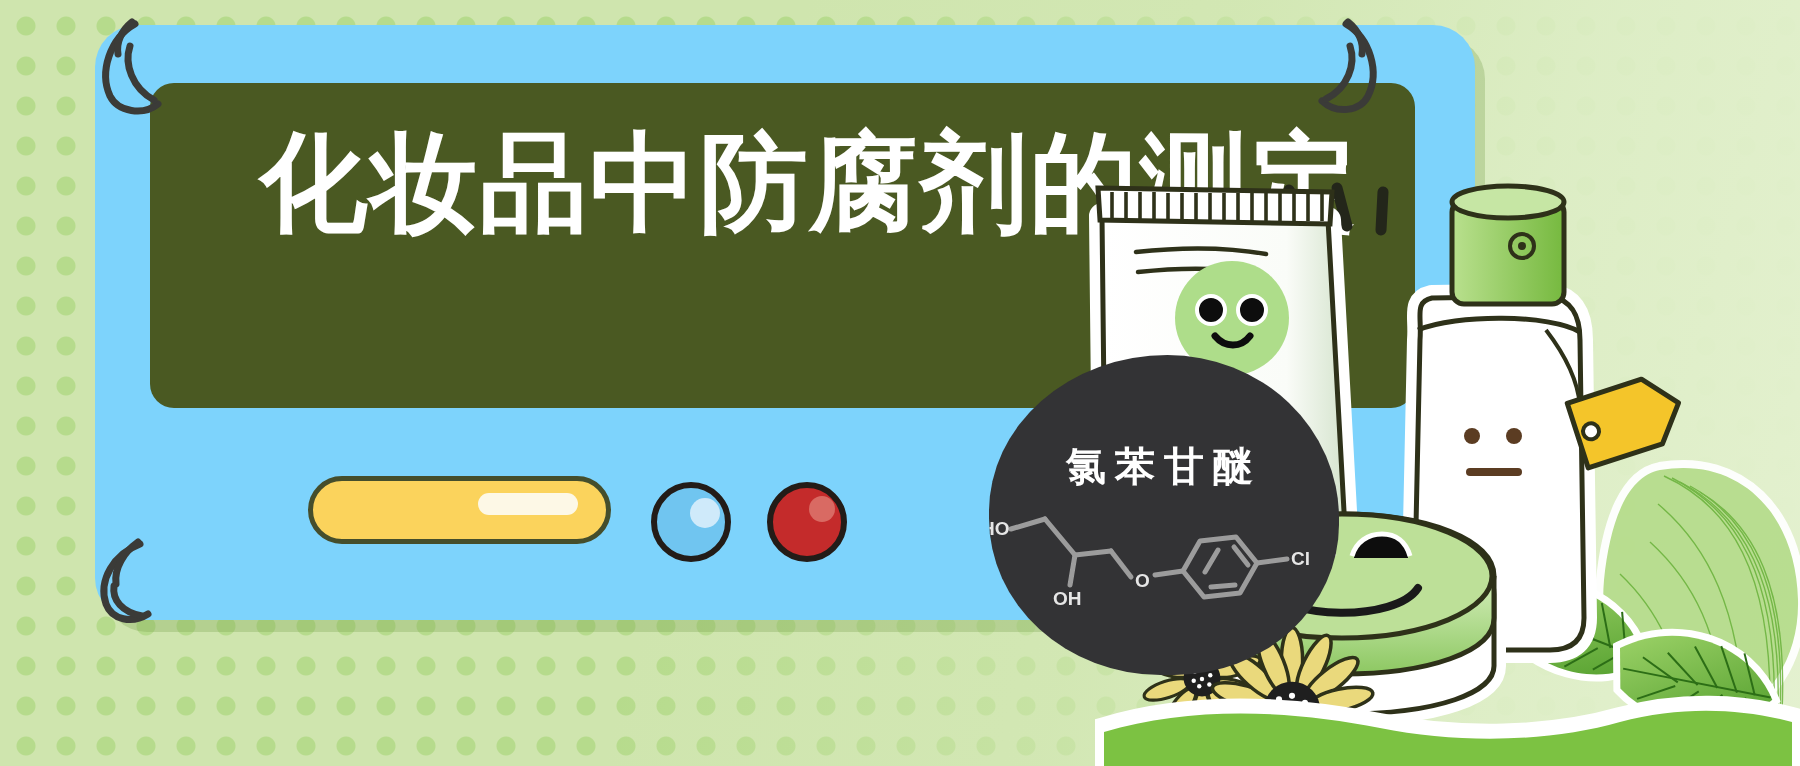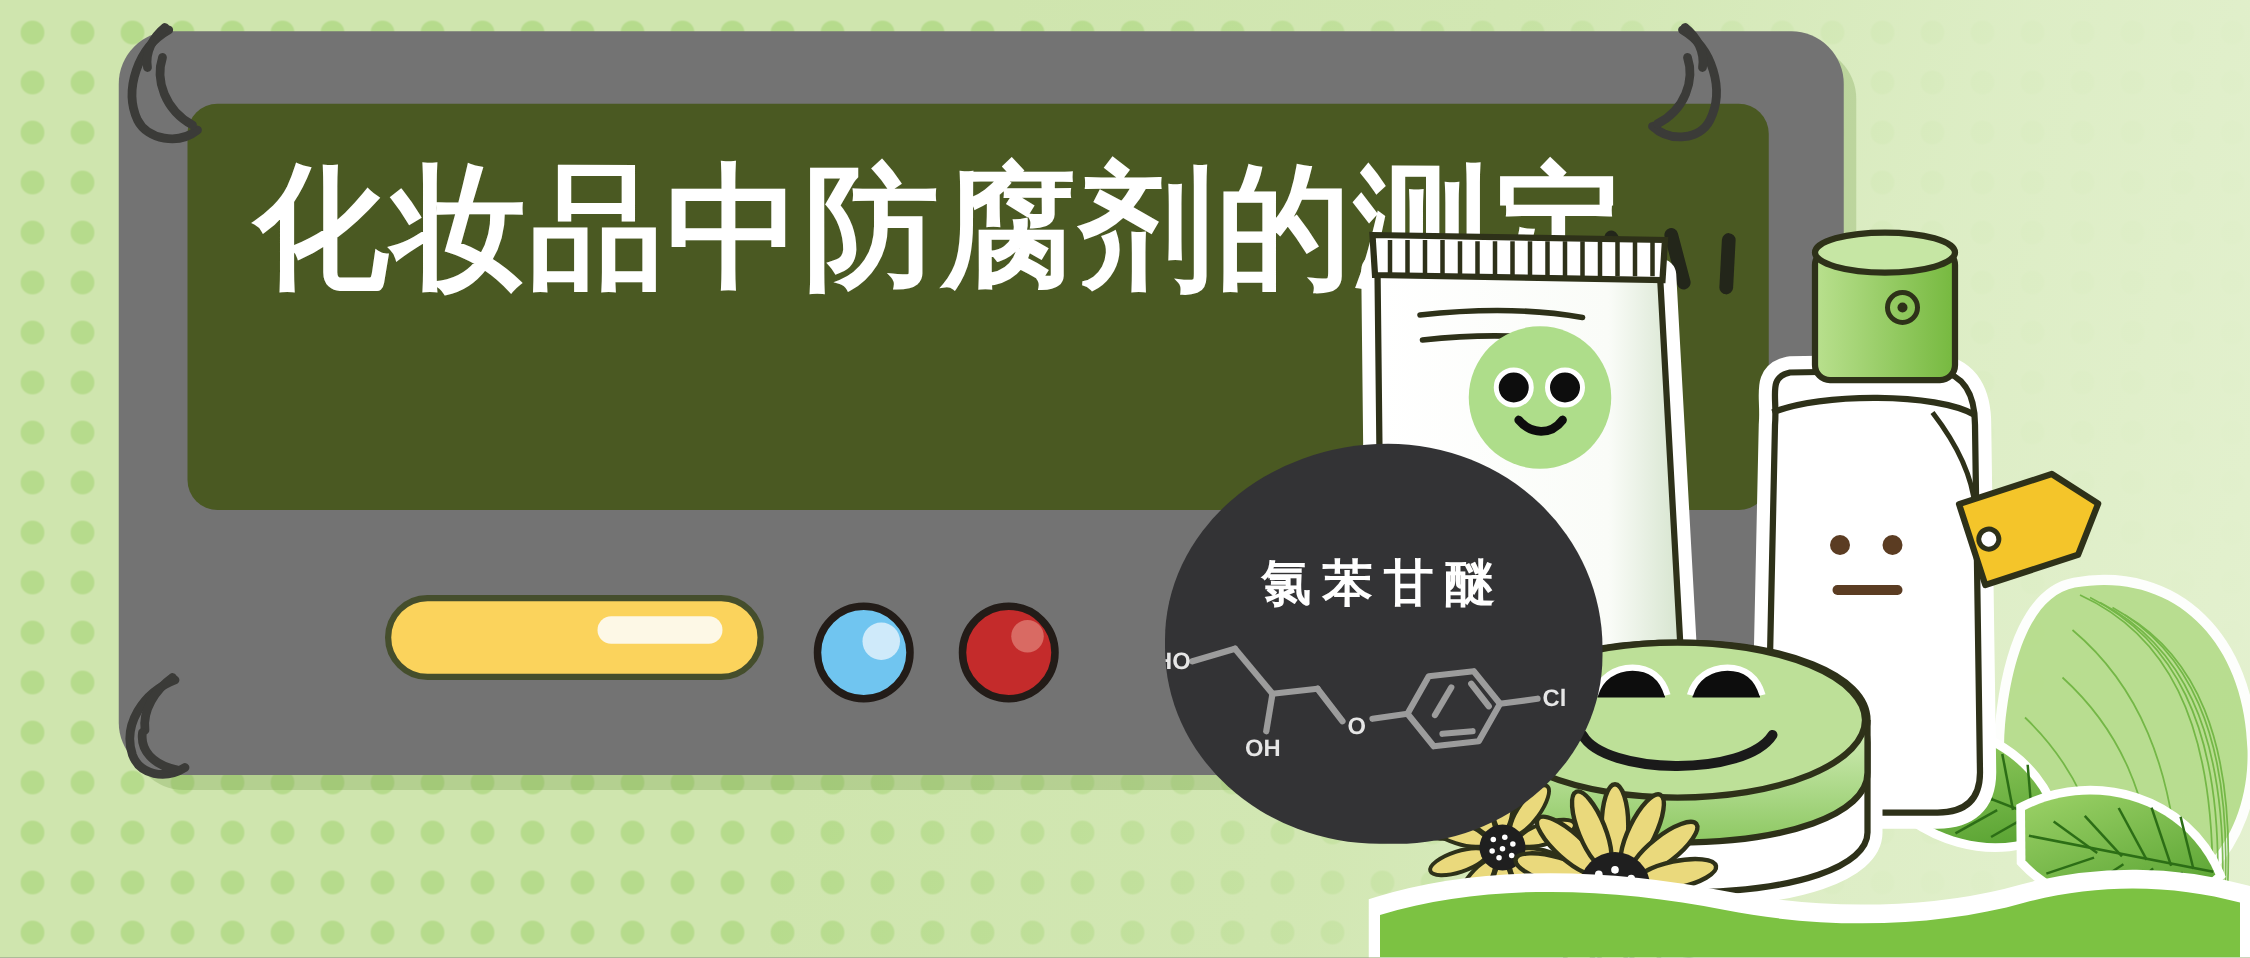--- a/index.html
+++ b/index.html
@@ -27,9 +27,10 @@
   #green-card{
     position:absolute;
     left:95px; top:25px; width:1380px; height:595px;
-    background:#737373;
+    background:#7dd3fc;
     border-radius:42px;
     box-shadow:10px 12px 0 rgba(120,160,75,.30);
+    text-align:center;
   }
 
   

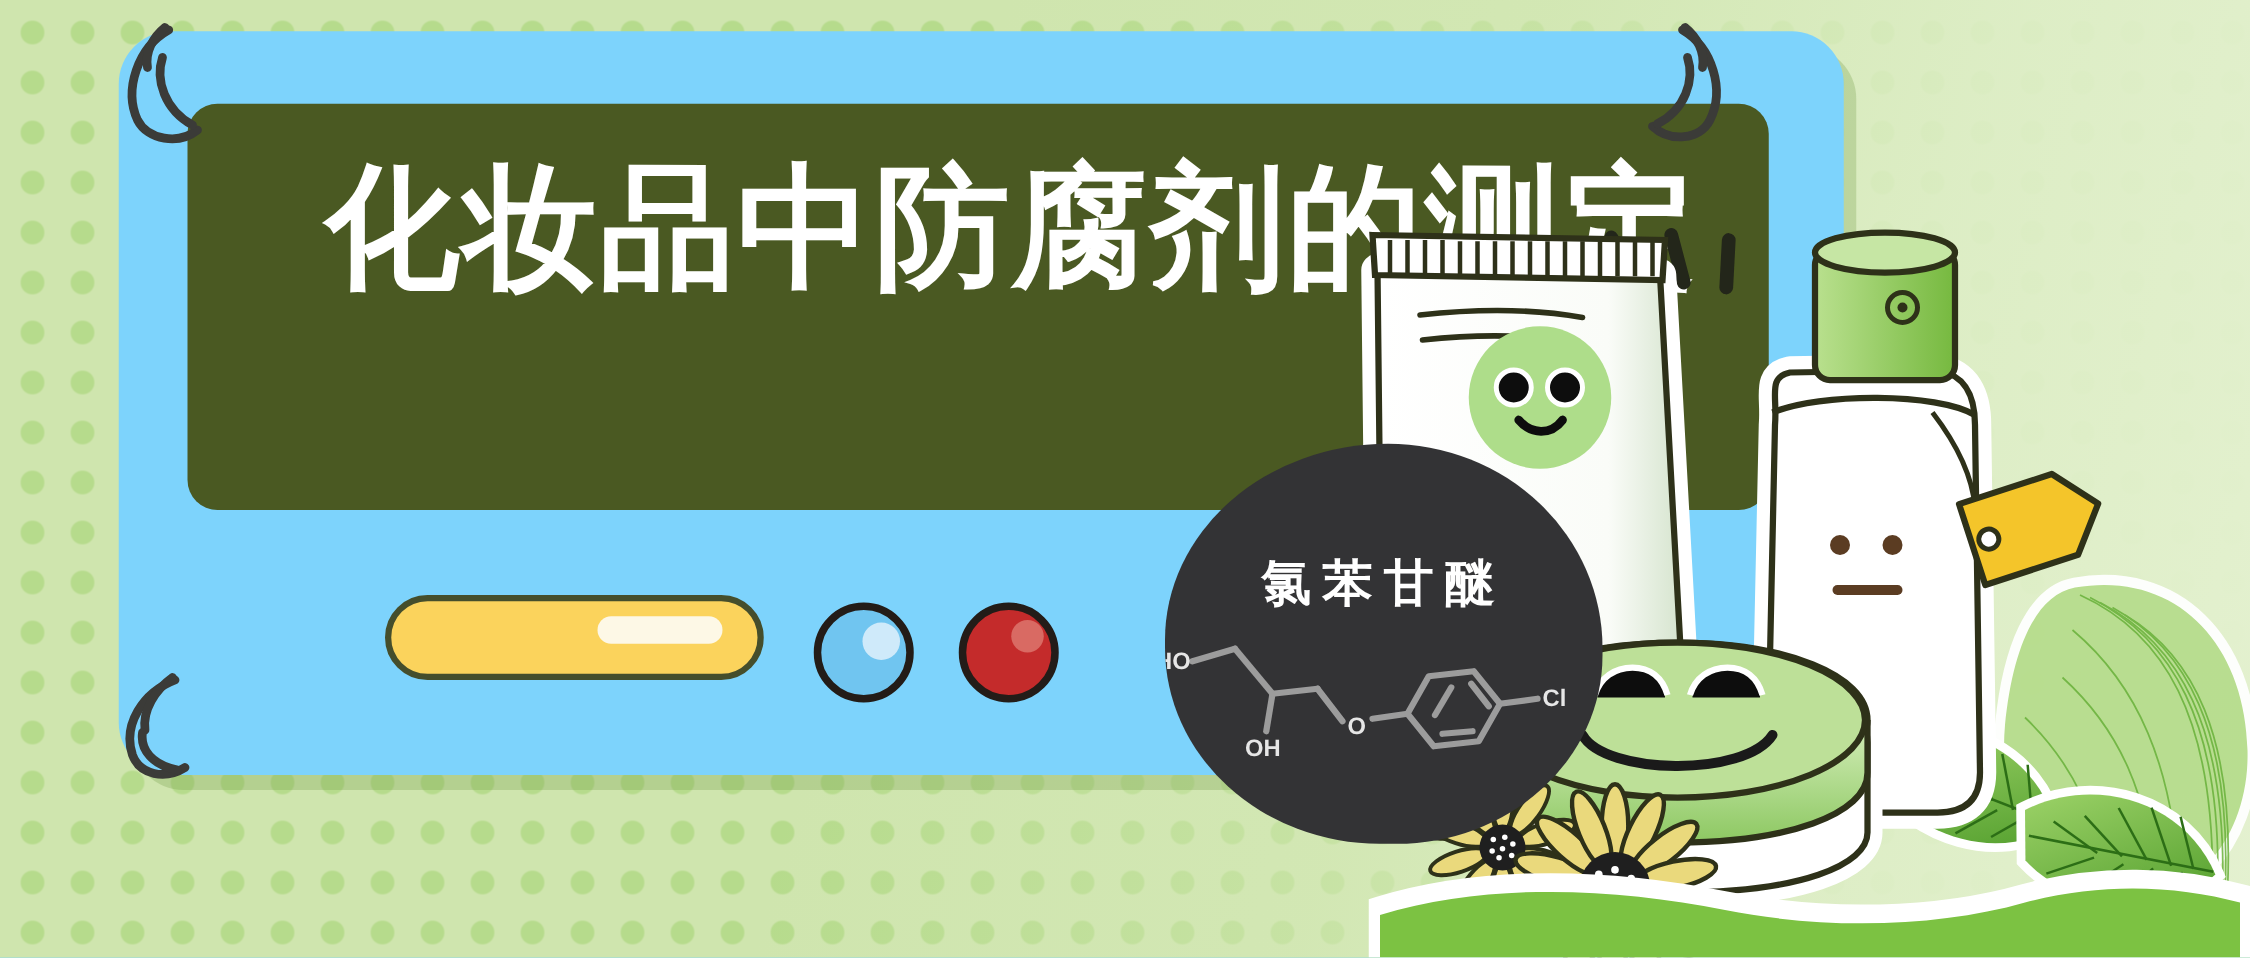--- a/index.html
+++ b/index.html
@@ -95,7 +95,7 @@
 
   
   #badge{
-    position:absolute; left:932px; top:355px; width:350px; height:320px;
+    position:absolute; left:989px; top:355px; width:350px; height:320px;
     background:#333335;
     border-radius:52% 50% 48% 50% / 50% 52% 48% 50%;
     overflow:hidden;

